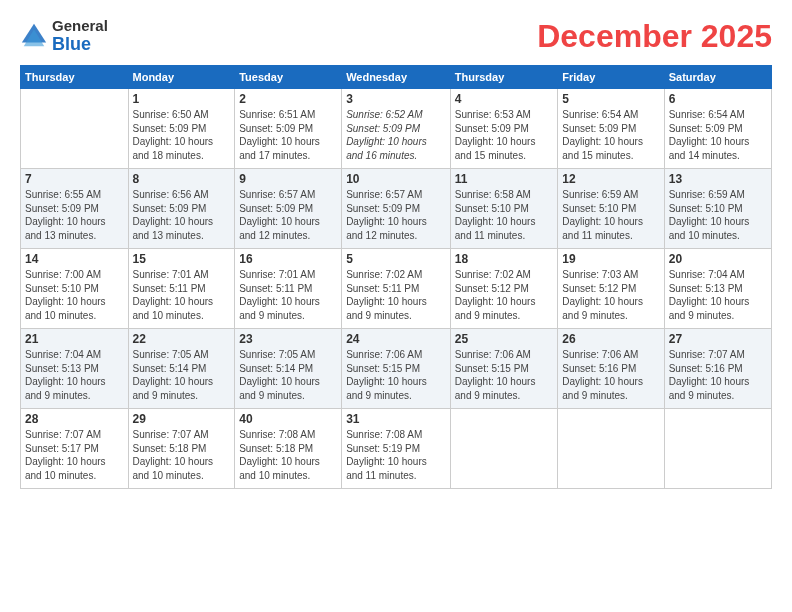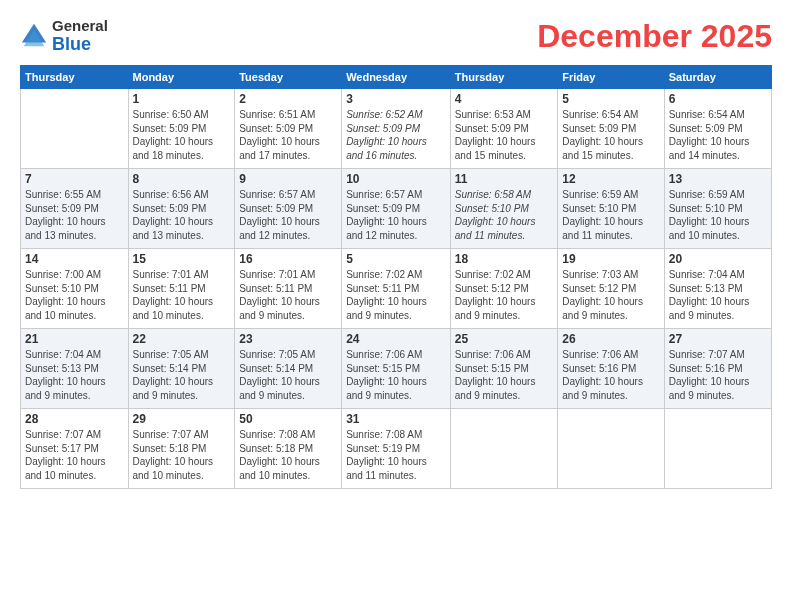--- a/index.html
+++ b/index.html
@@ -209,7 +209,7 @@
           </td>
           <td>
             <span class="day-num">11</span>
-            <div class="day-info" style="white-space: pre-line; font-style: italic;">Sunrise: 6:58 AM
+            <div class="day-info" style="white-space: pre-line;">Sunrise: 6:58 AM
 Sunset: 5:10 PM
 Daylight: 10 hours
 and 11 minutes.</div>

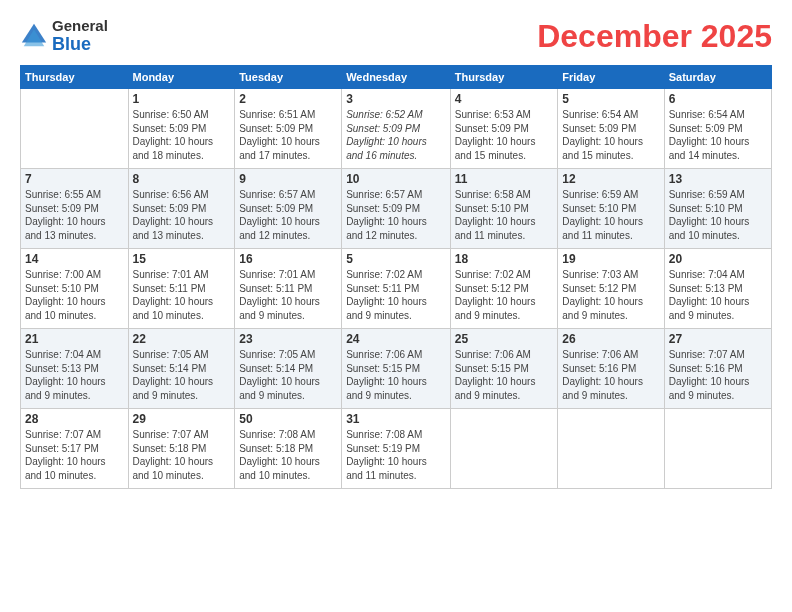--- a/index.html
+++ b/index.html
@@ -347,7 +347,7 @@
 and 10 minutes.</div>
           </td>
           <td>
-            <span class="day-num">50</span>
+            <span class="day-num">40</span>
             <div class="day-info" style="white-space: pre-line;">Sunrise: 7:08 AM
 Sunset: 5:18 PM
 Daylight: 10 hours

